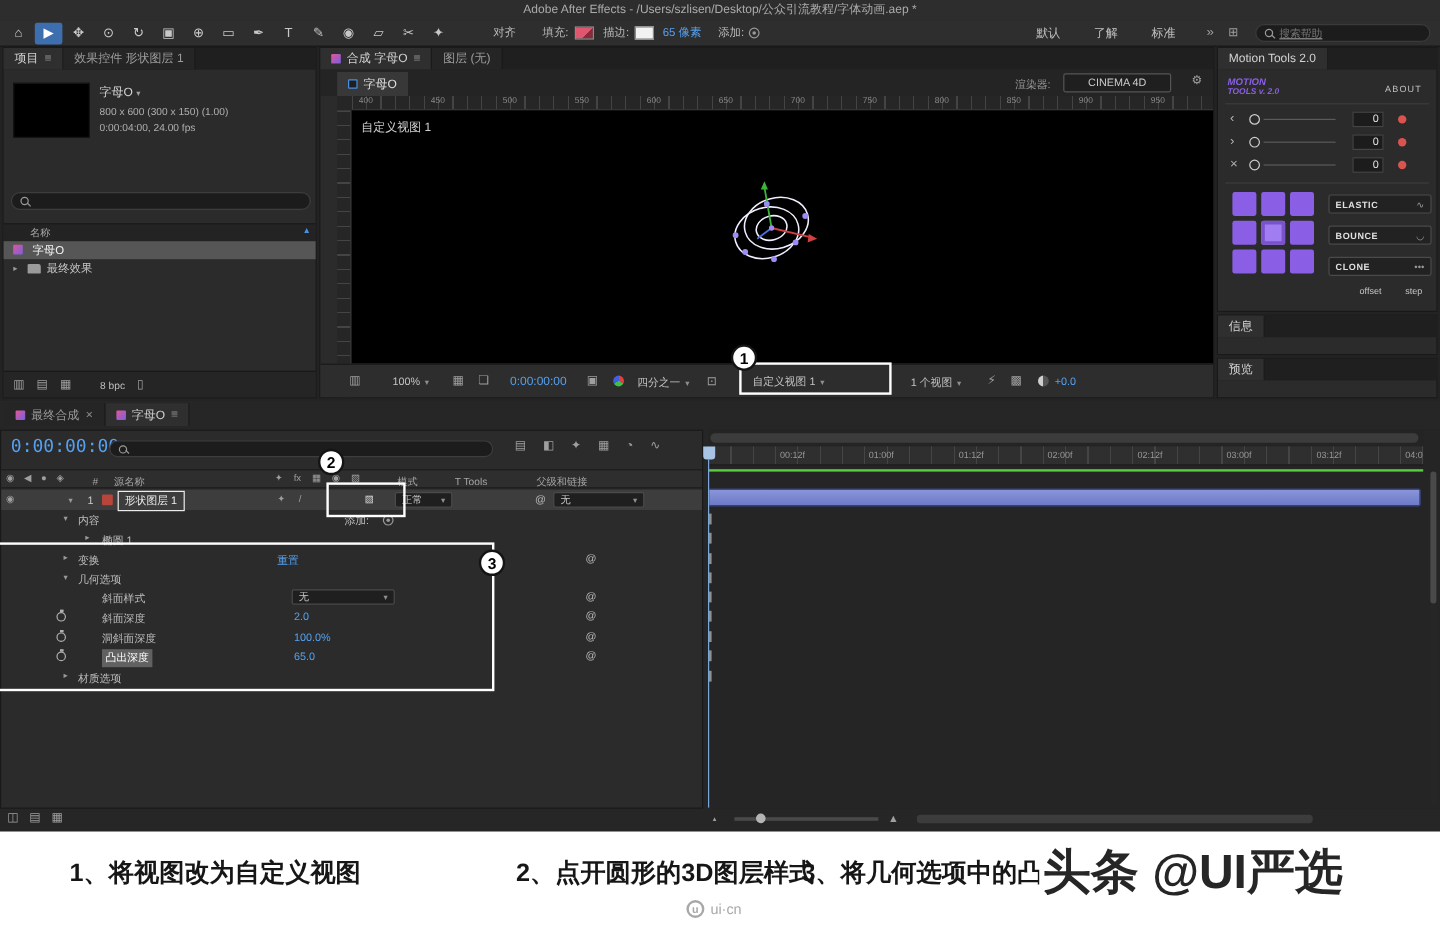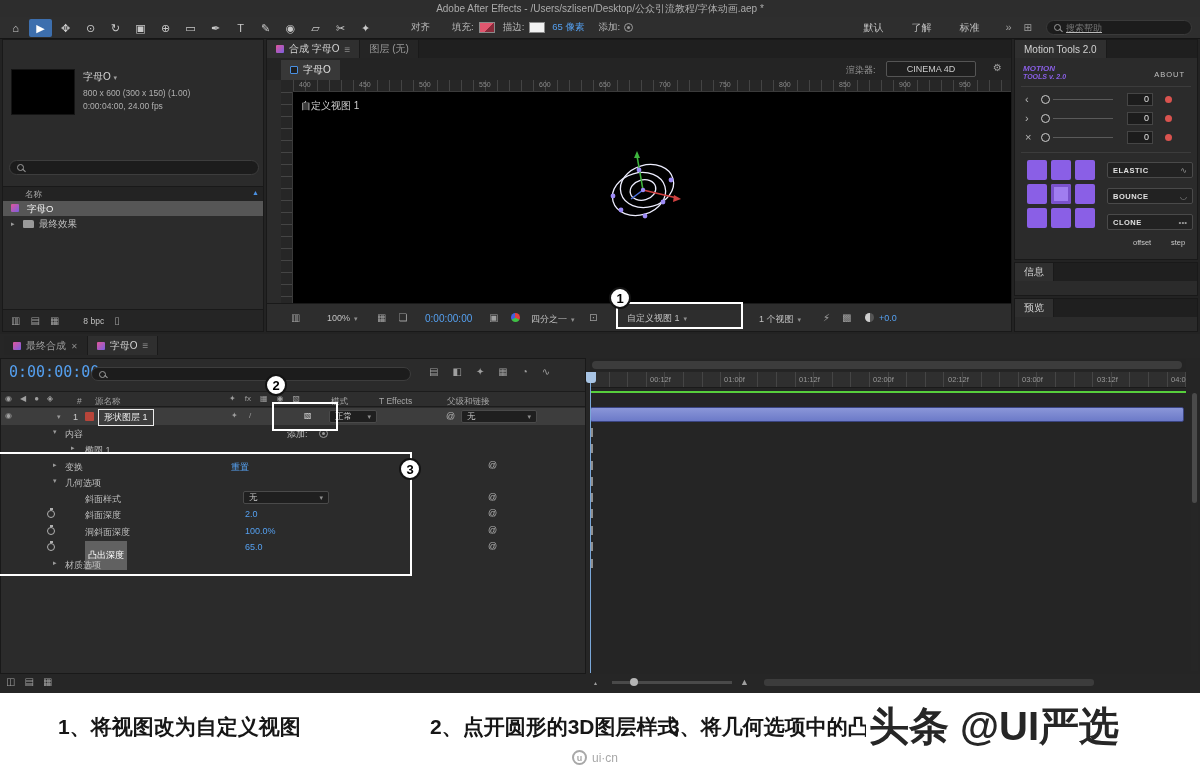--- a/index.html
+++ b/index.html
@@ -129,6 +129,15 @@
     </div>
 
     <div class="panel" style="left:2px;top:39px;width:262px;height:293px">
+      <div class="tabbar">
+        <div class="tab active">
+          <span>项目</span>
+            <span class="tab-menu"></span>
+        </div>
+        <div class="tab">
+          <span>效果控件 形状图层 1</span>
+        </div>
+      </div>
       <div class="ab" style="left:8px;top:29px;width:64px;height:46px;background:#000;border:1px solid #141414"></div>
       <div class="ab" style="left:80px;top:30px">
         <div style="font-size:10px;color:#d6d6d6"><span>字母O</span> <span class="icon" style="font-size:7px">▾</span></div>

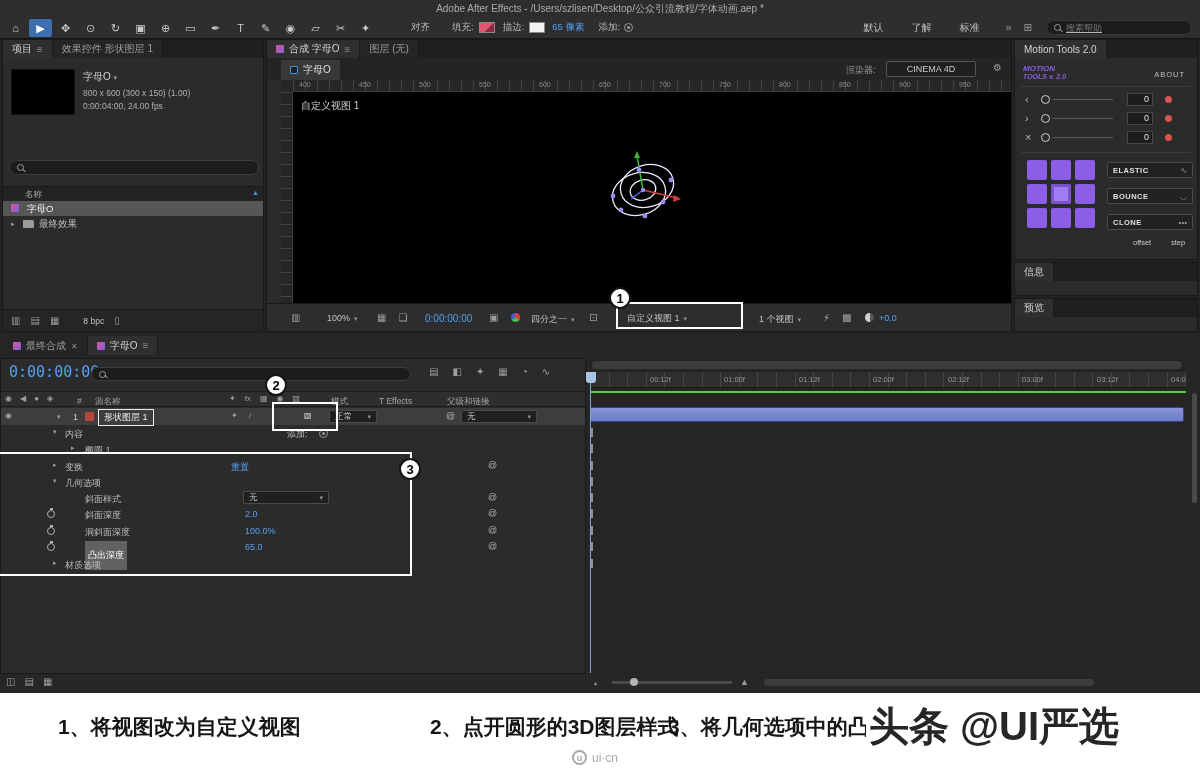--- a/index.html
+++ b/index.html
@@ -394,7 +394,7 @@
               <span class="icon" style="font-size:8px">▧</span>
             </div>
           <span class="thead-lbl" style="left:330px">模式</span>
-          <span class="thead-lbl" style="left:378px">T Effects</span>
+          <span class="thead-lbl" style="left:378px">T Tools</span>
           <span class="thead-lbl" style="left:446px">父级和链接</span>
         </div>
         <div class="ab" style="left:0;top:49px;width:584px;height:17px;background:#3d3d3d">

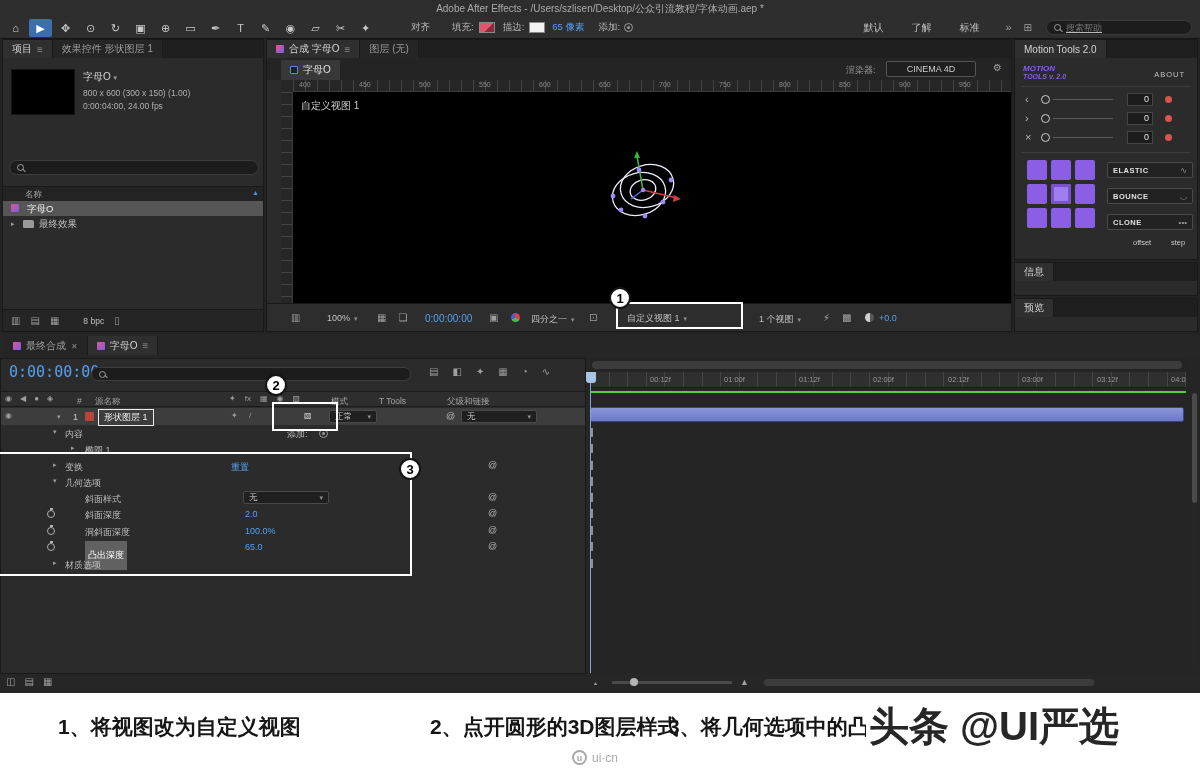--- a/index.html
+++ b/index.html
@@ -59,7 +59,7 @@
   .prow > * { position:absolute; top:3px; }
   .twirl { font-size:7px; color:#9a9a9a; }
   .plabel { font-size:9px; color:#bdbdbd; white-space:nowrap; }
-  .plabel.hl { background:#616161; color:#fff; padding:8px 3px; top:2px; }
+  .plabel.hl { background:#616161; color:#fff; padding:1px 3px; top:2px; }
   .pval { font-size:9px; color:var(--accent_blue); }
   .plink { font-size:9px; color:var(--accent_blue); }
   .pw { left:486px; top:2px; width:11px; height:11px; color:#b5b5b5; font-size:9px; line-height:11px; text-align:center; }

